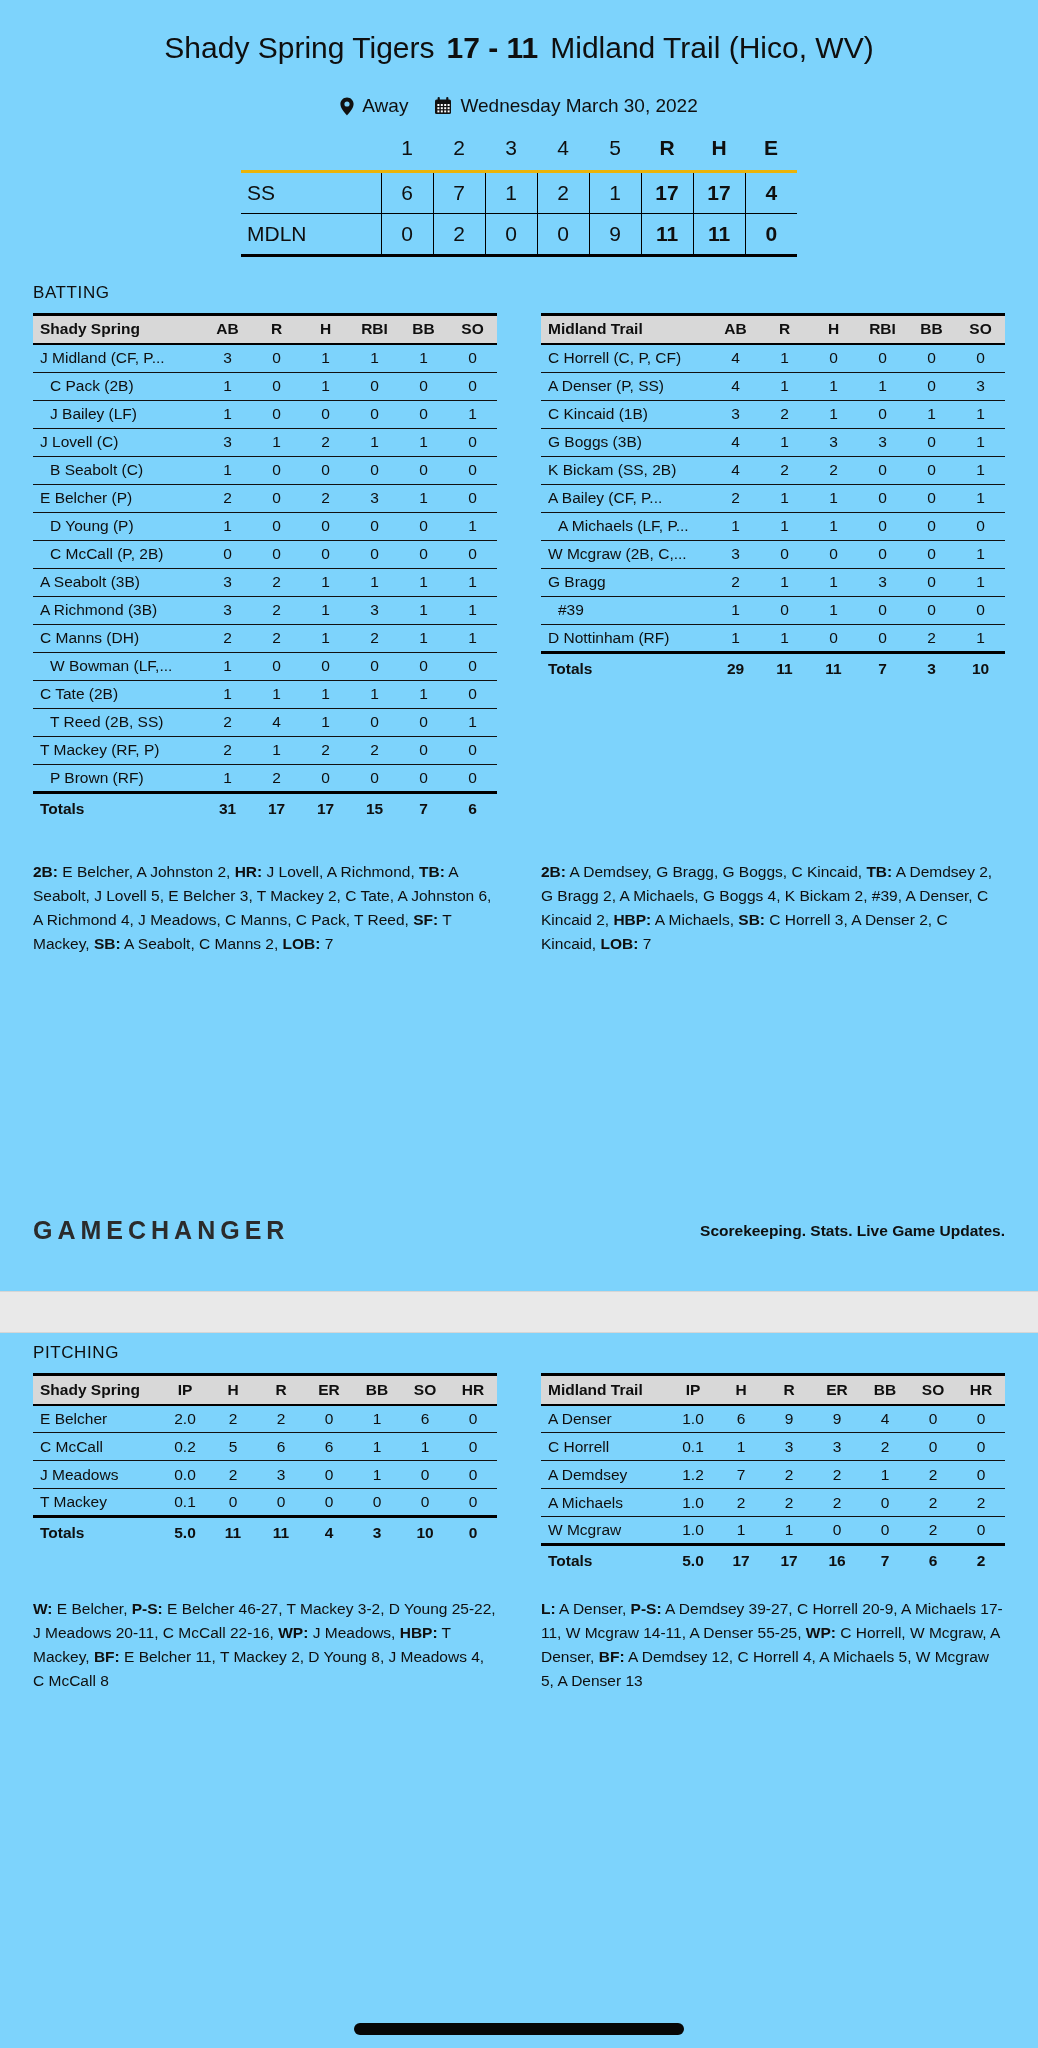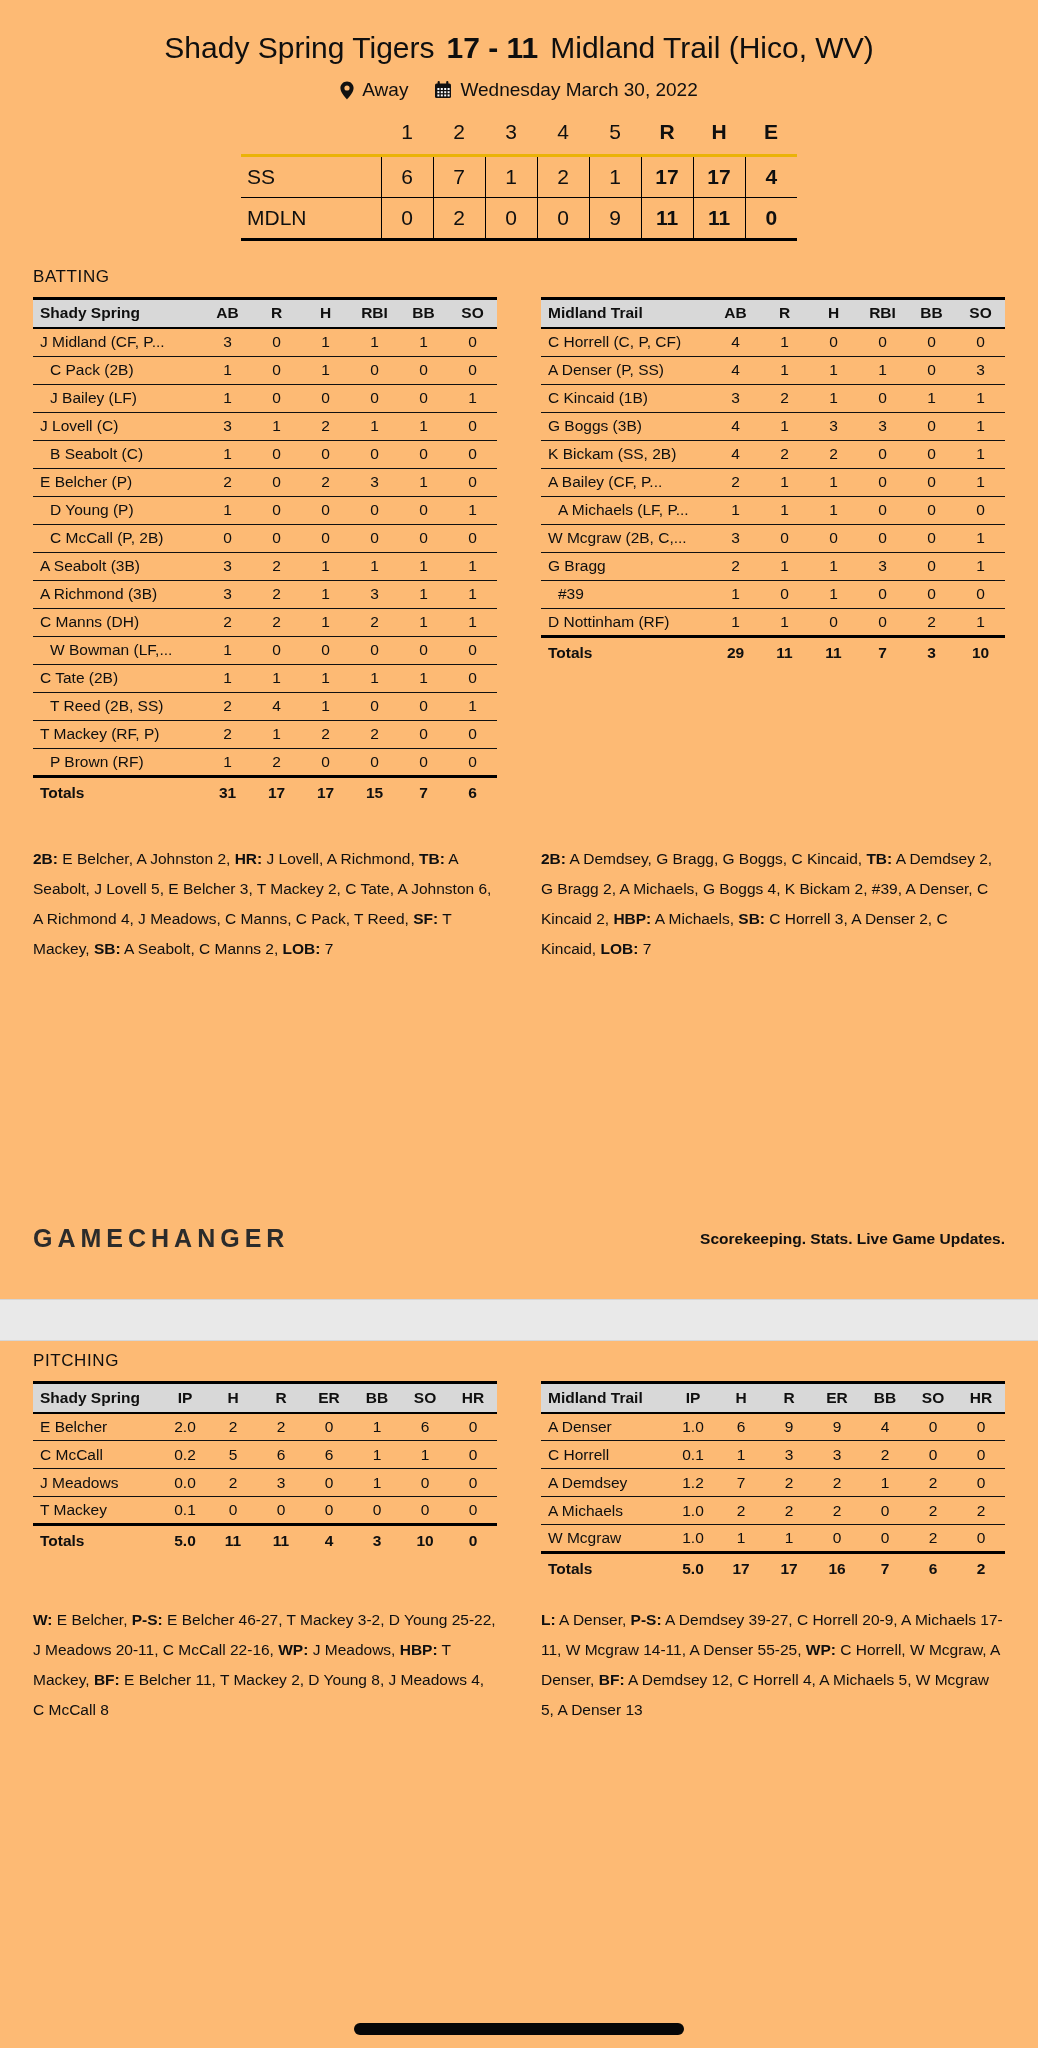--- a/index.html
+++ b/index.html
@@ -5,7 +5,7 @@
   * { box-sizing: border-box; }
   body { margin:0; background:#ffffff; }
   .screen { width:1038px; height:2048px; position:relative; overflow:hidden;
-            background:#fdba74; font-family:"Liberation Sans", sans-serif; color:#121212; }
+            background:#7dd3fc; font-family:"Liberation Sans", sans-serif; color:#121212; }
 
   
   .game-header { text-align:center; padding-top:30px; }

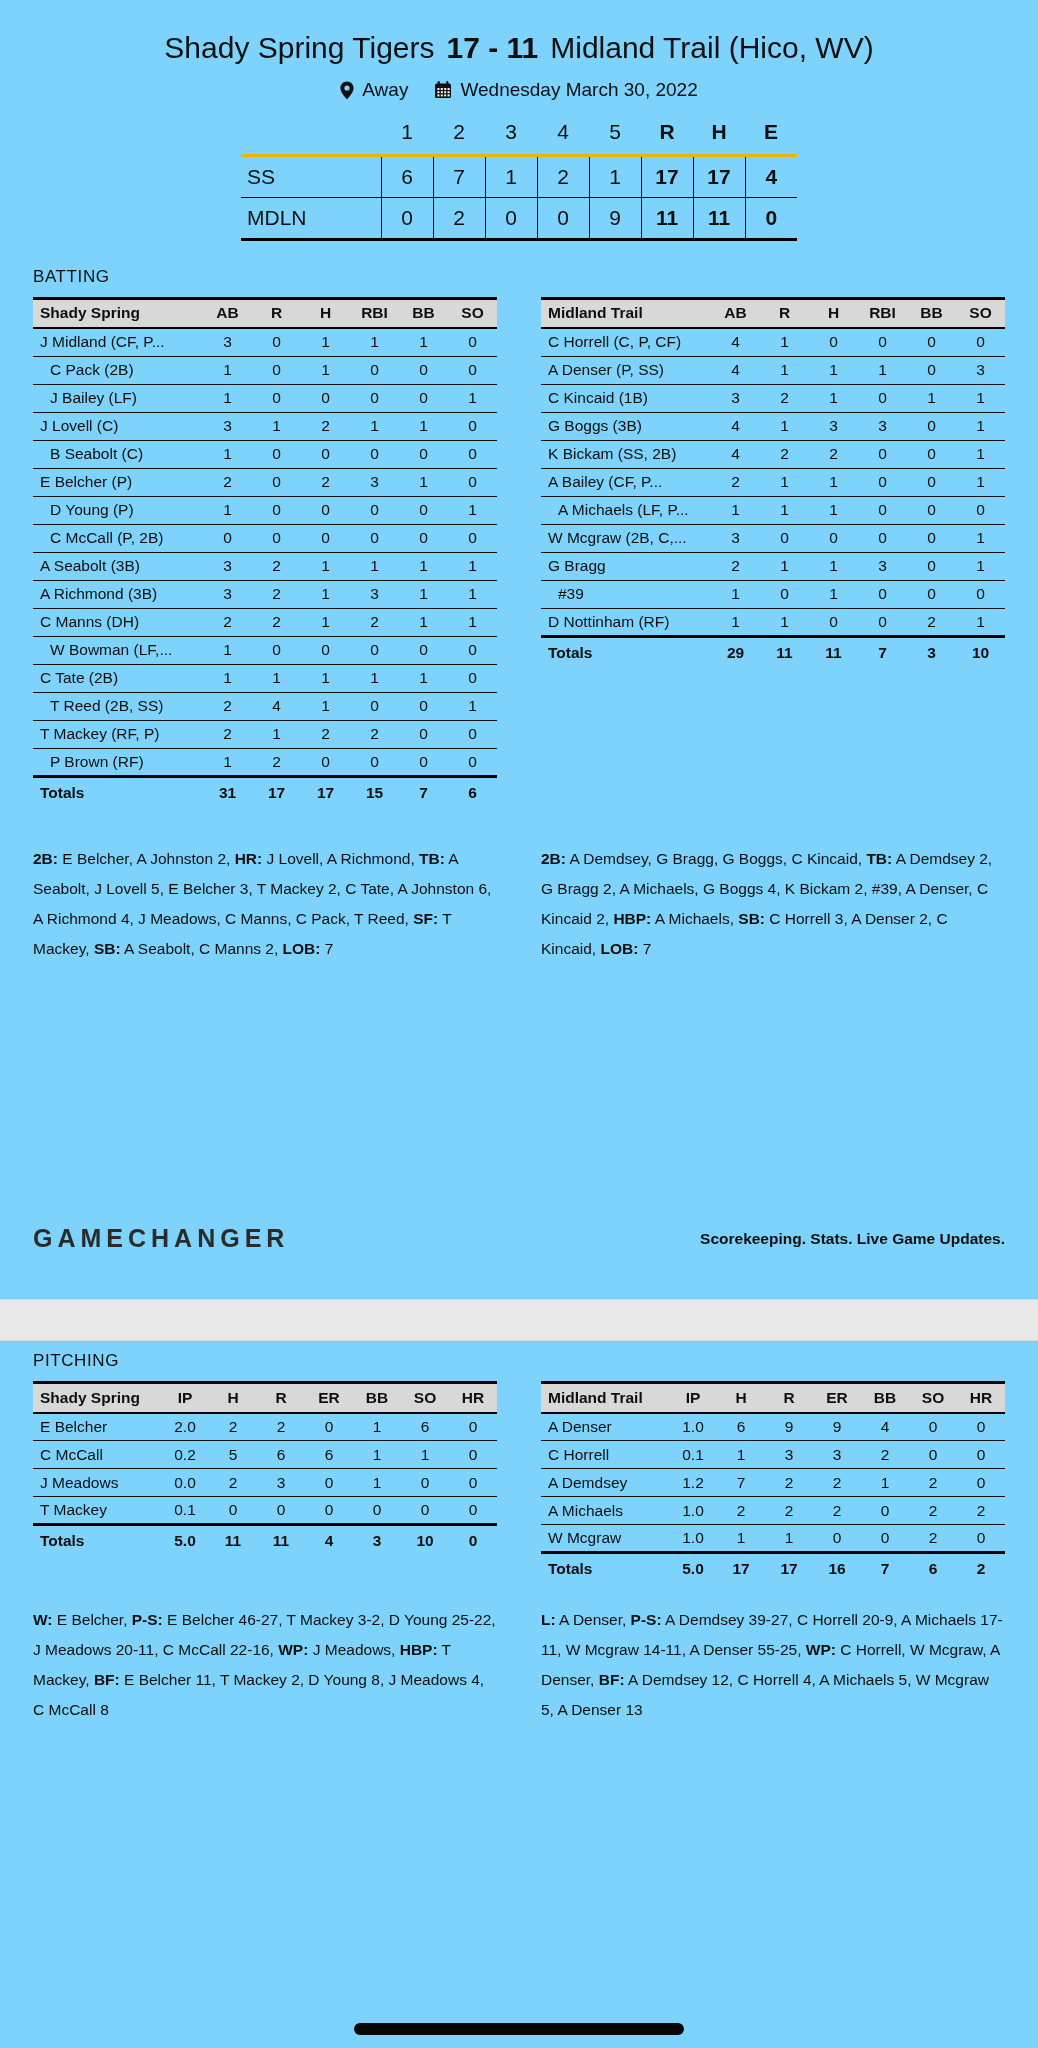--- a/index.html
+++ b/index.html
@@ -12,7 +12,7 @@
   .title { font-size:30px; font-weight:400; color:#0f0f0f; line-height:36px; }
   .title .score { font-weight:700; margin:0 12px; }
   .meta { margin-top:13px; display:flex; justify-content:center; align-items:center; font-size:19px; color:#0f0f0f; }
-  .meta .group { display:flex; align-items:center; gap:8px; }
+  .meta .group { display:flex; align-items:center; gap:8px;margin-top:16px; }
   .meta .group + .group { margin-left:26px; }
   .meta svg { display:block; }
 

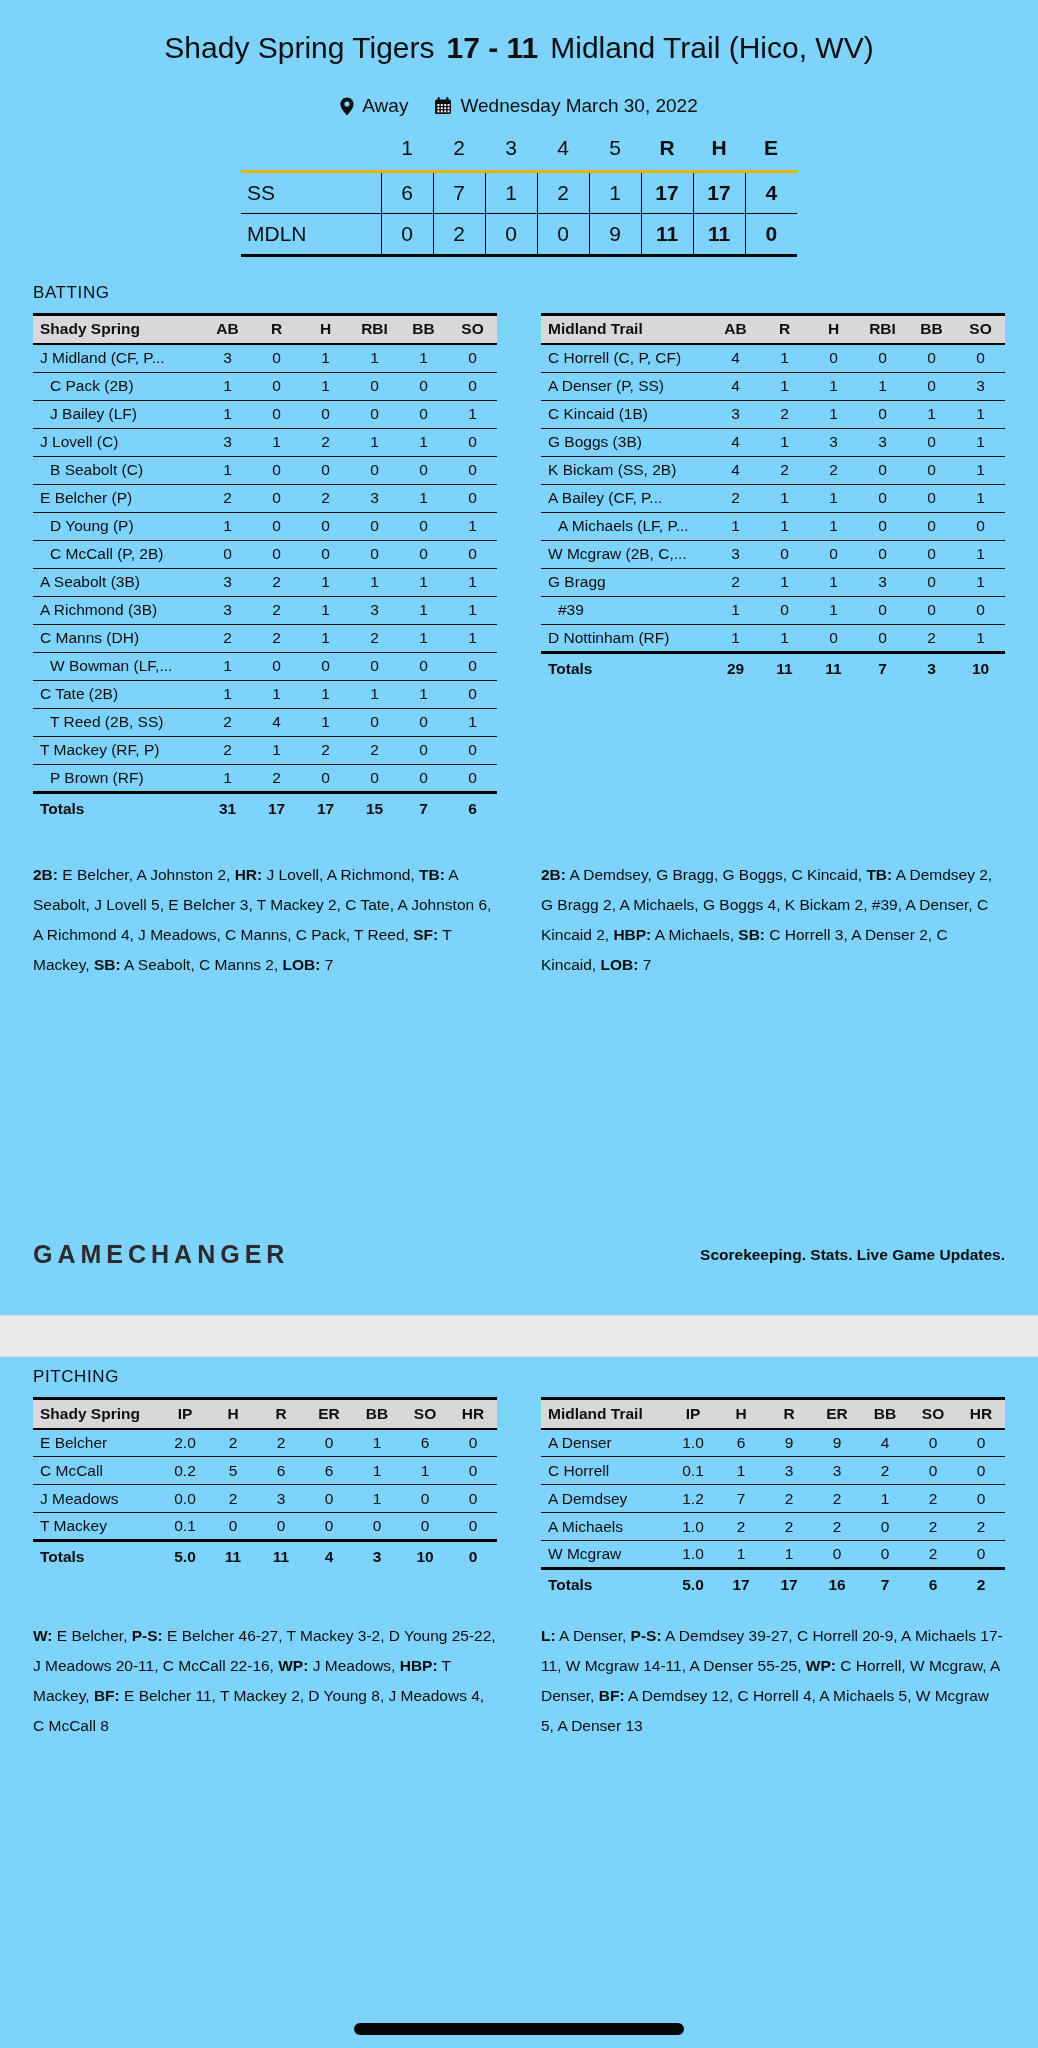--- a/index.html
+++ b/index.html
@@ -51,7 +51,7 @@
   .stat-table tfoot td.name { text-align:left; padding-left:7px; }
 
   
-  .notes { font-size:15.5px; line-height:30px; color:#0f0f0f; }
+  .notes { font-size:15.5px; line-height:24px; color:#0f0f0f; }
   .notes b { font-weight:700; }
 
   

